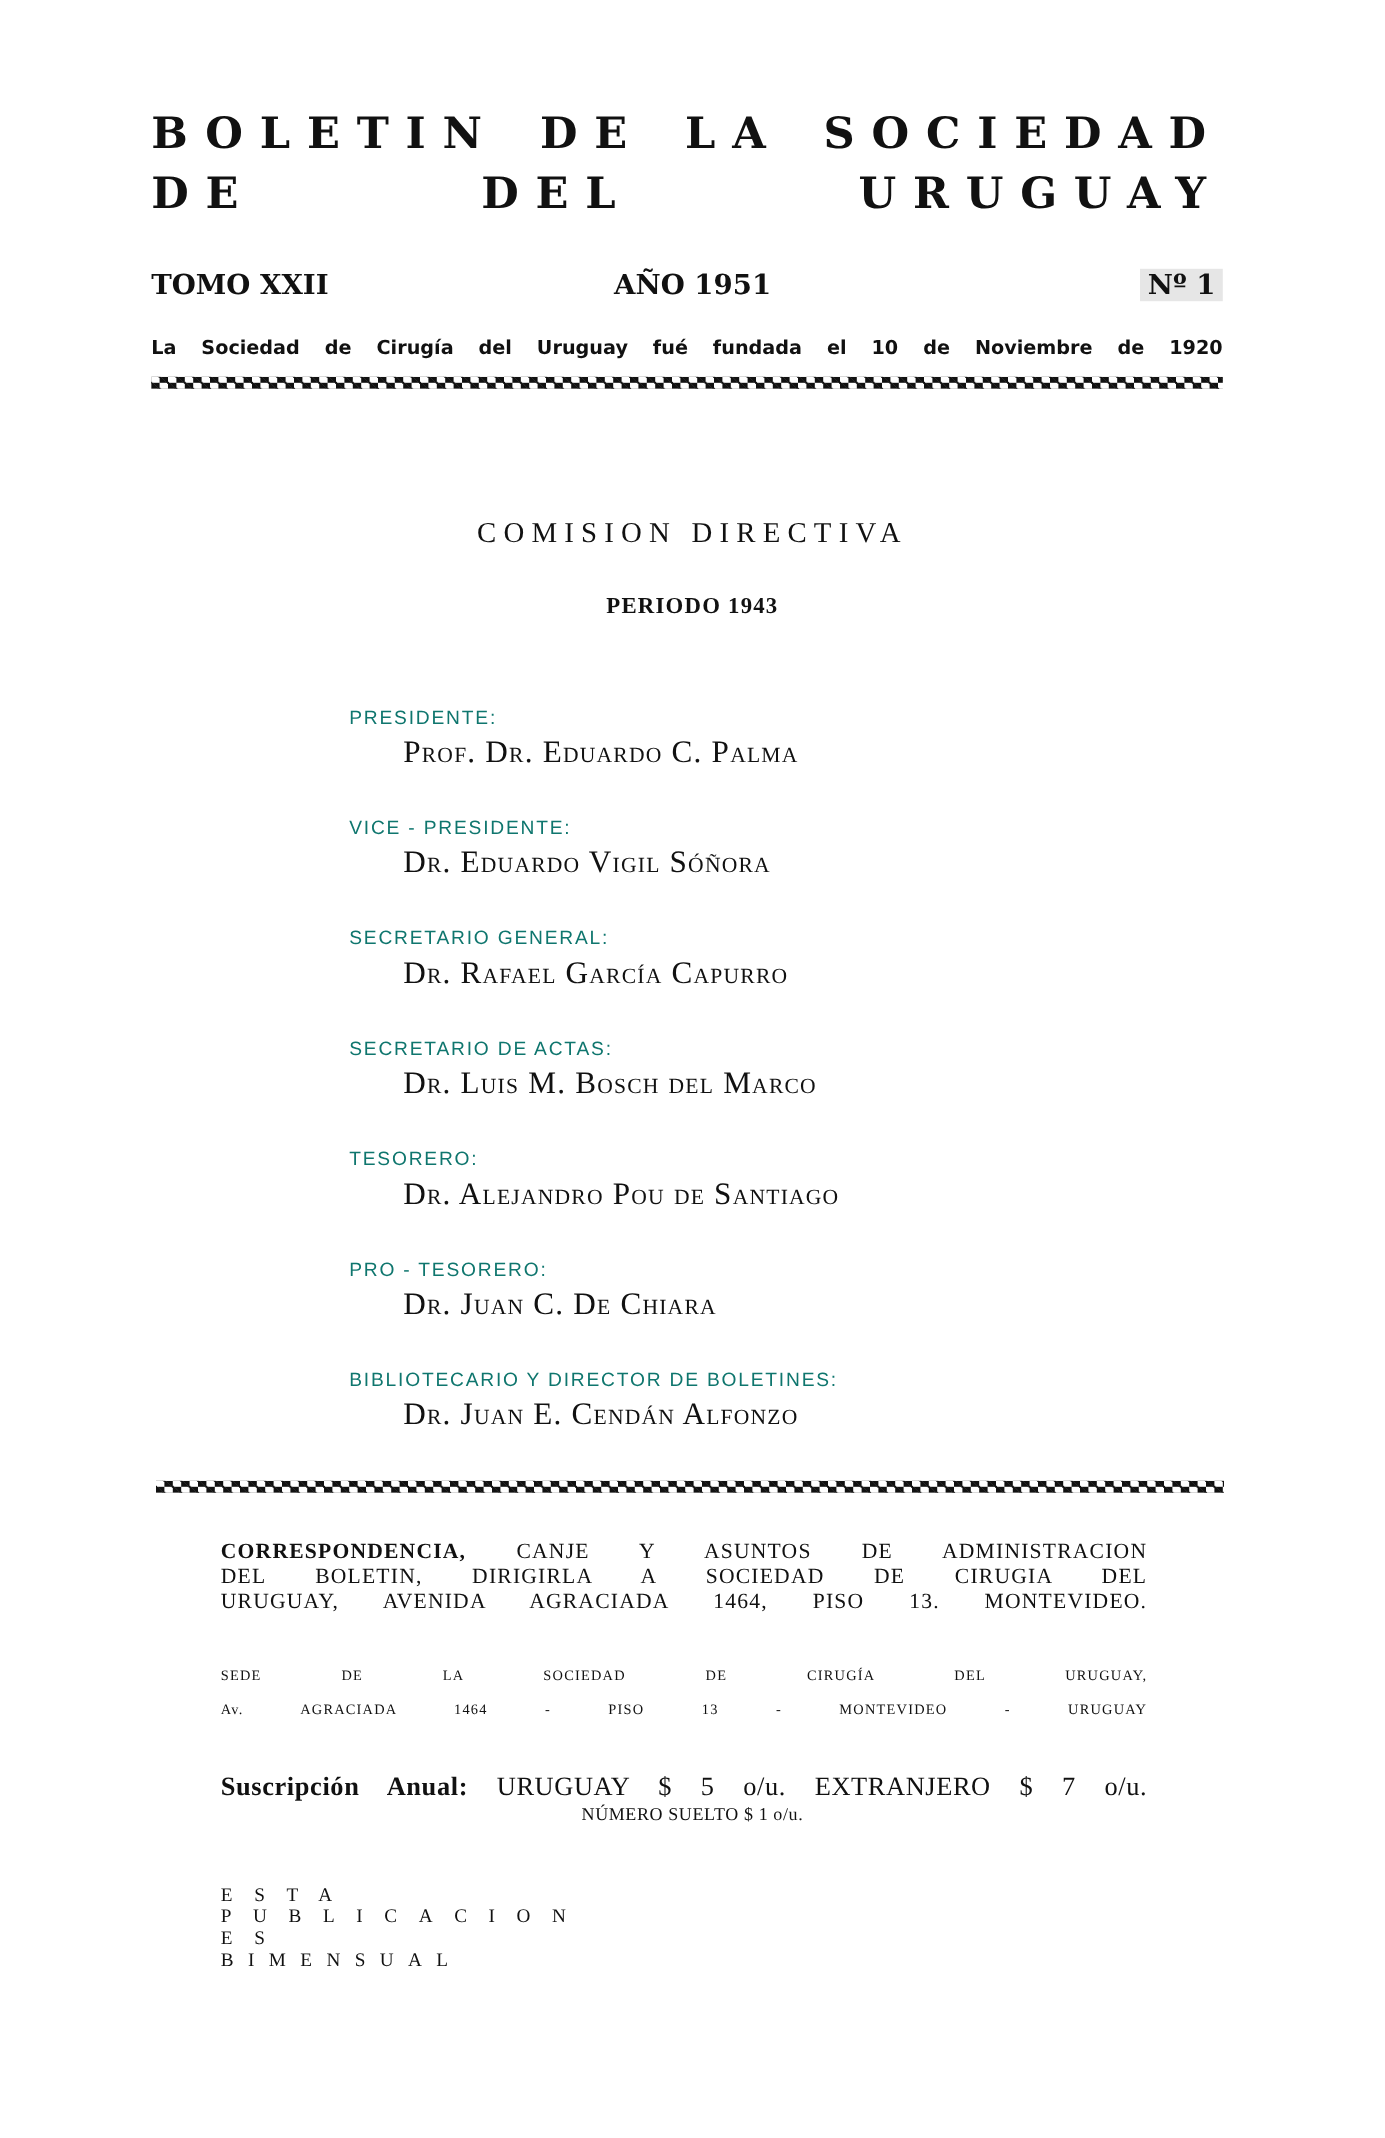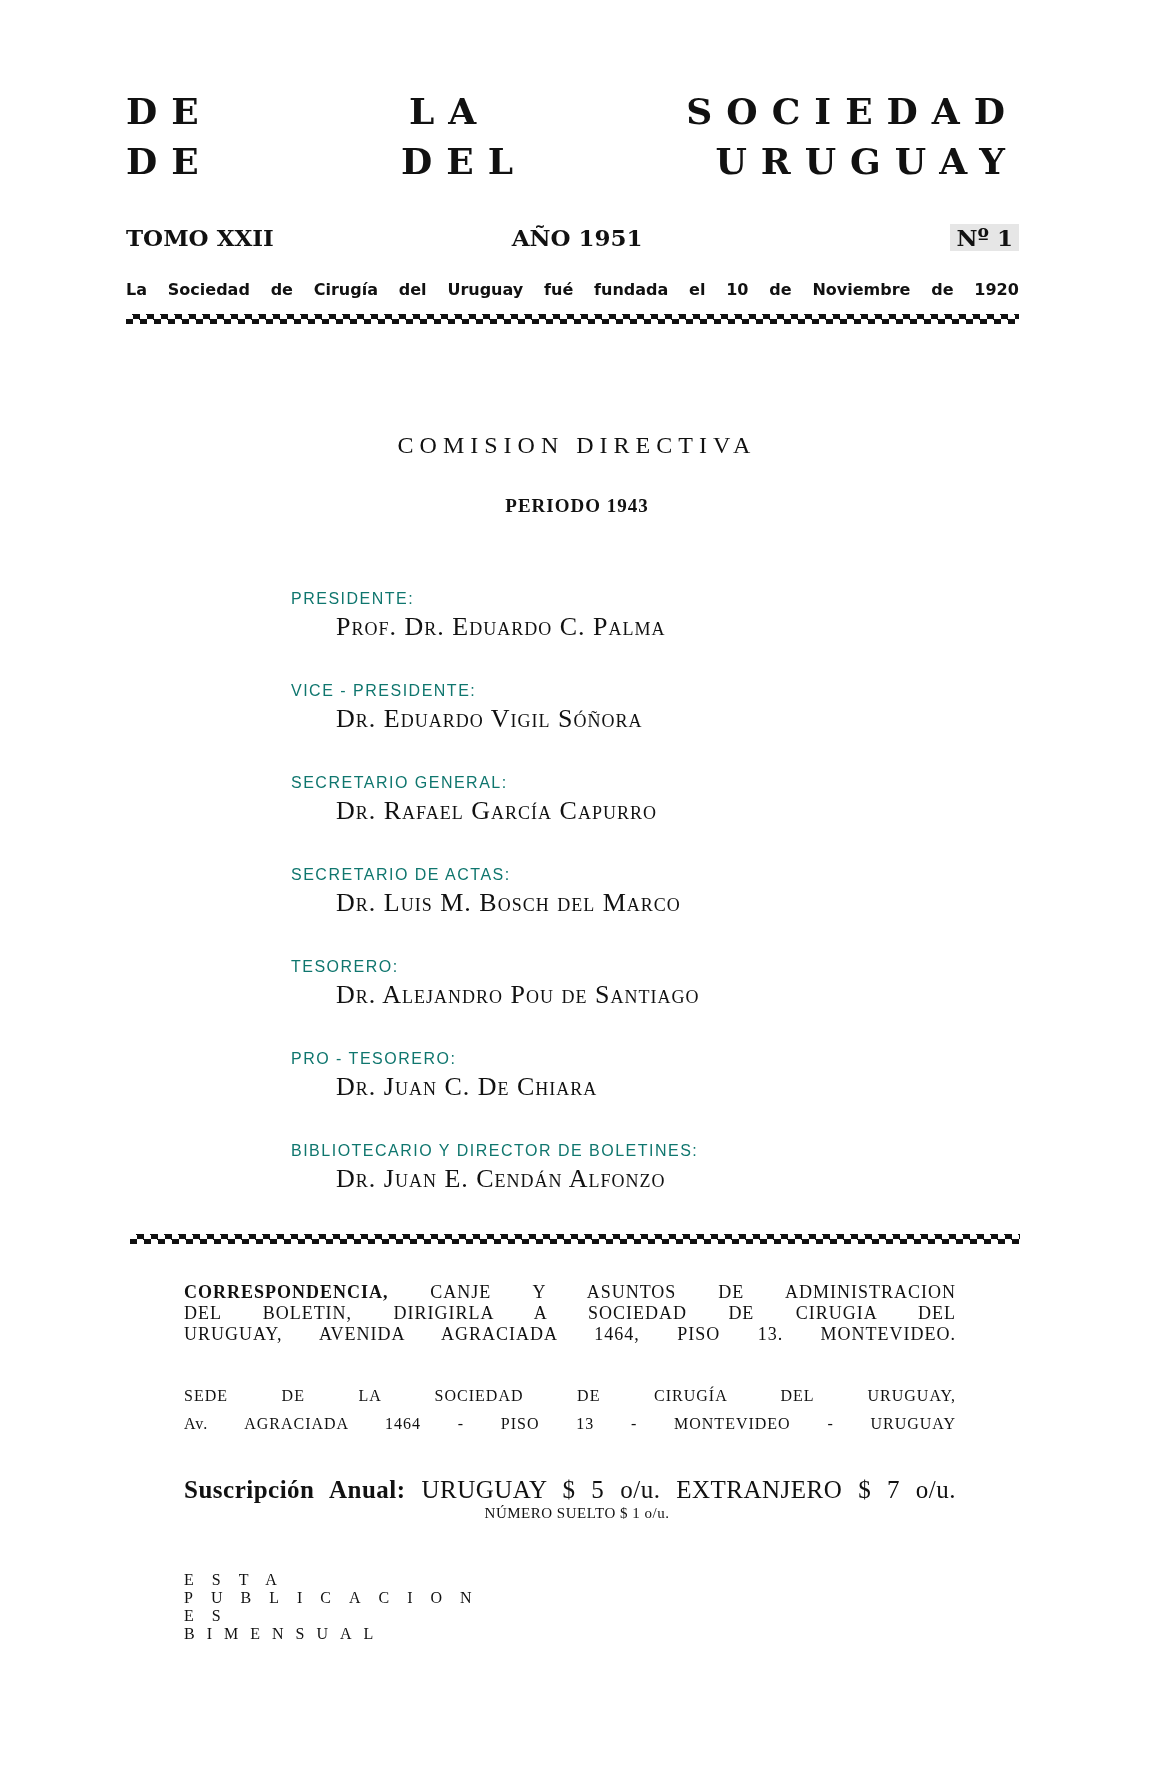--- a/index.html
+++ b/index.html
@@ -72,6 +72,7 @@
 <body>
 
 <div class="abs title-row spaced-row" style="top:90px;">
+  <span style="letter-spacing:14px;">BOLETIN</span>
   <span style="letter-spacing:14px;">DE</span>
   <span style="letter-spacing:14px;">LA</span>
   <span style="letter-spacing:14px;">SOCIEDAD</span>

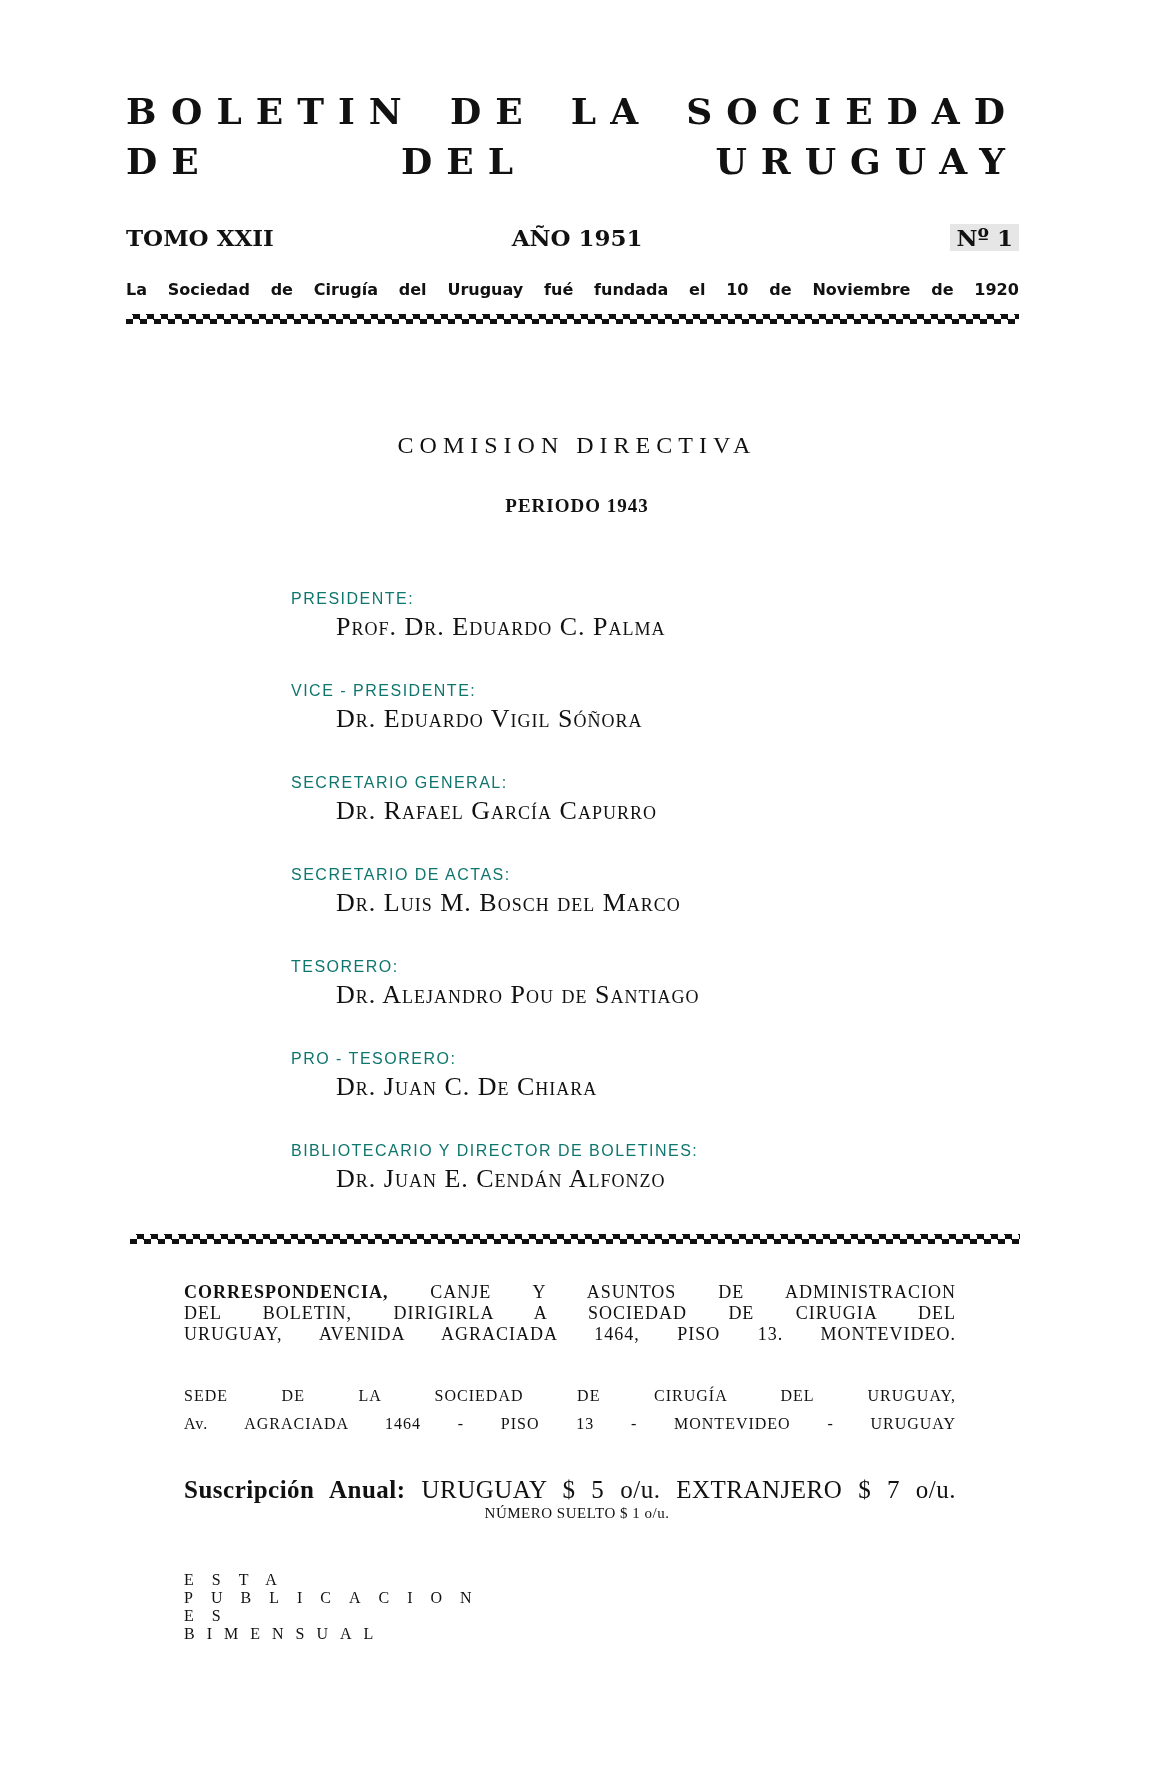--- a/index.html
+++ b/index.html
@@ -52,7 +52,7 @@
   }
   .corr b { font-weight: bold; }
   .sede {
-    left: 184px; width: 772px; font-family: "Liberation Serif", serif; font-size: 16px;
+    left: 184px; width: 772px; font-family: "Liberation Serif", serif; font-size: 12px;
     letter-spacing: 1px; line-height: 28px; text-align: justify; text-align-last: justify;
   }
   .subs {

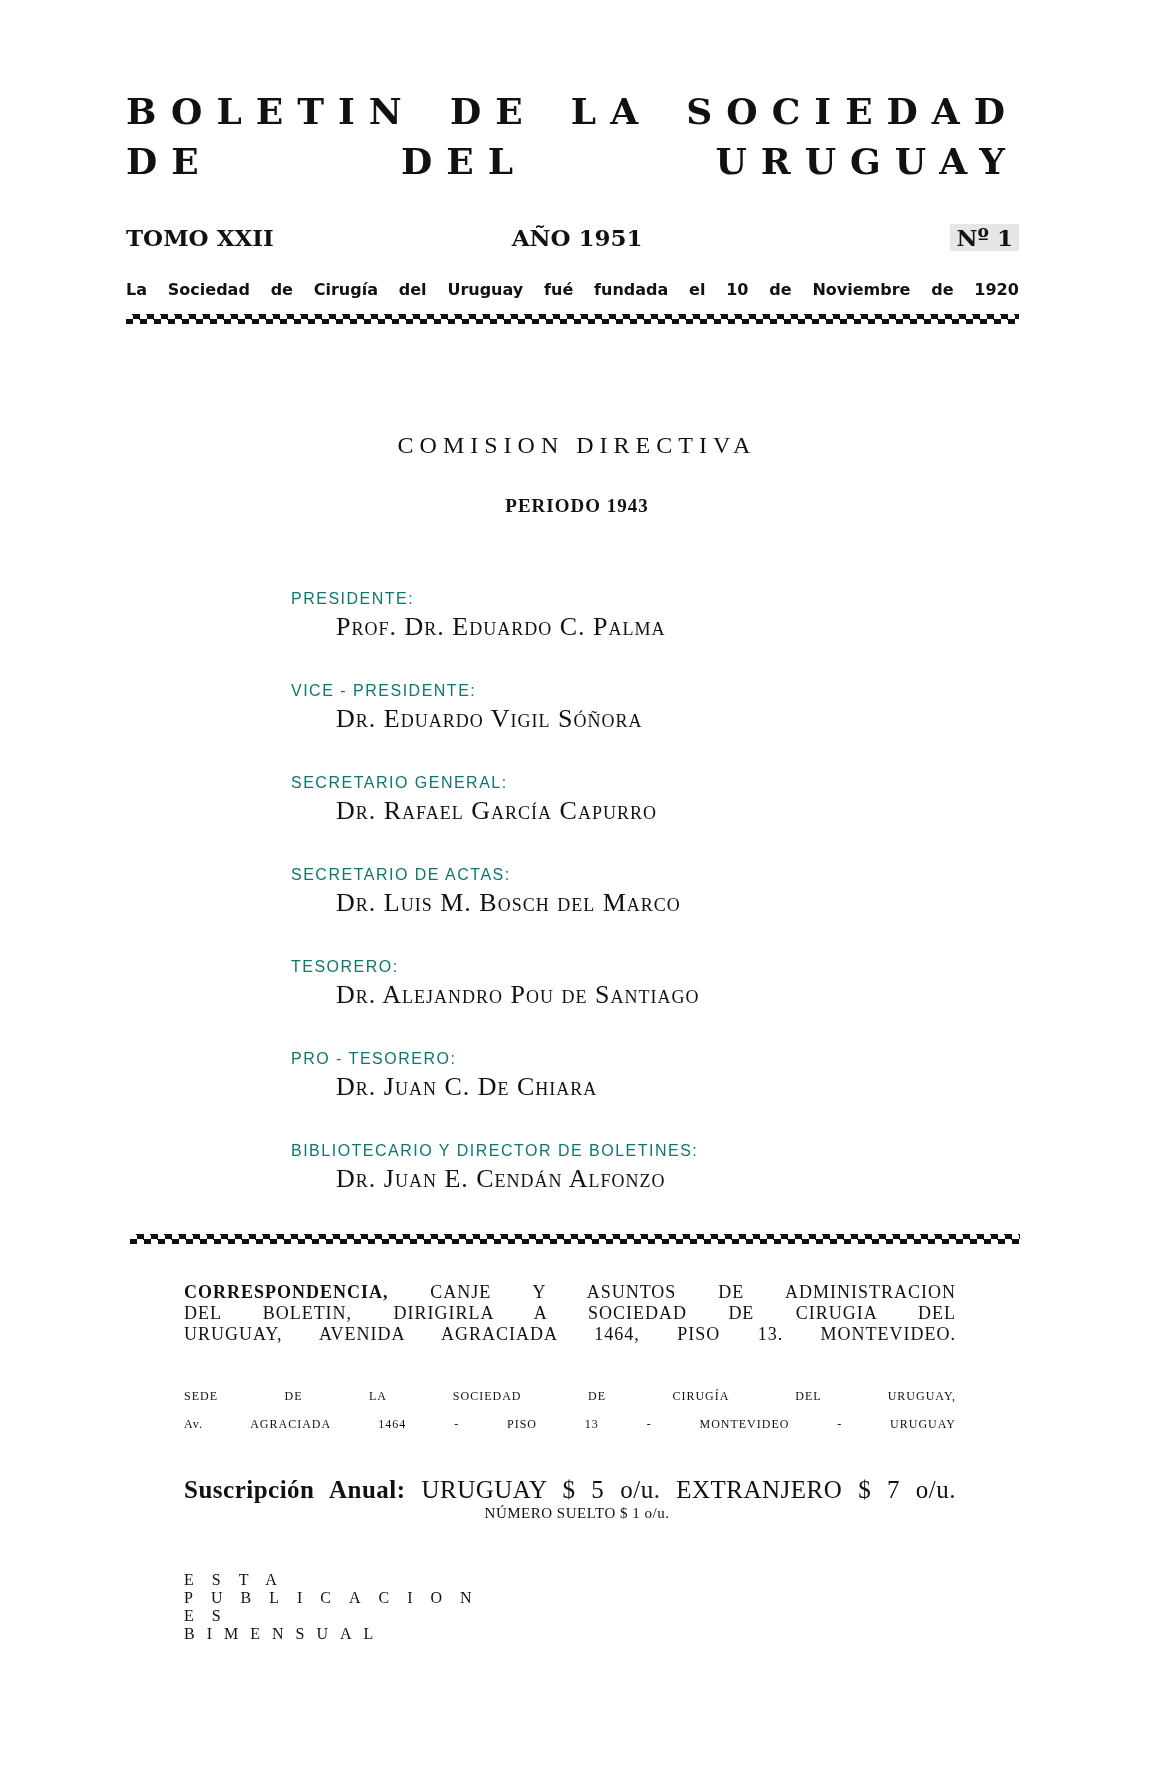--- a/index.html
+++ b/index.html
@@ -56,7 +56,7 @@
     letter-spacing: 1px; line-height: 28px; text-align: justify; text-align-last: justify;
   }
   .subs {
-    left: 184px; width: 772px; font-family: "Liberation Serif", serif; font-size: 25px;
+    left: 184px; width: 772px; font-family: "Liberation Serif", serif; font-size: 22px;
     letter-spacing: 0.5px; text-align: justify; text-align-last: justify;
   }
   .subs2 {

